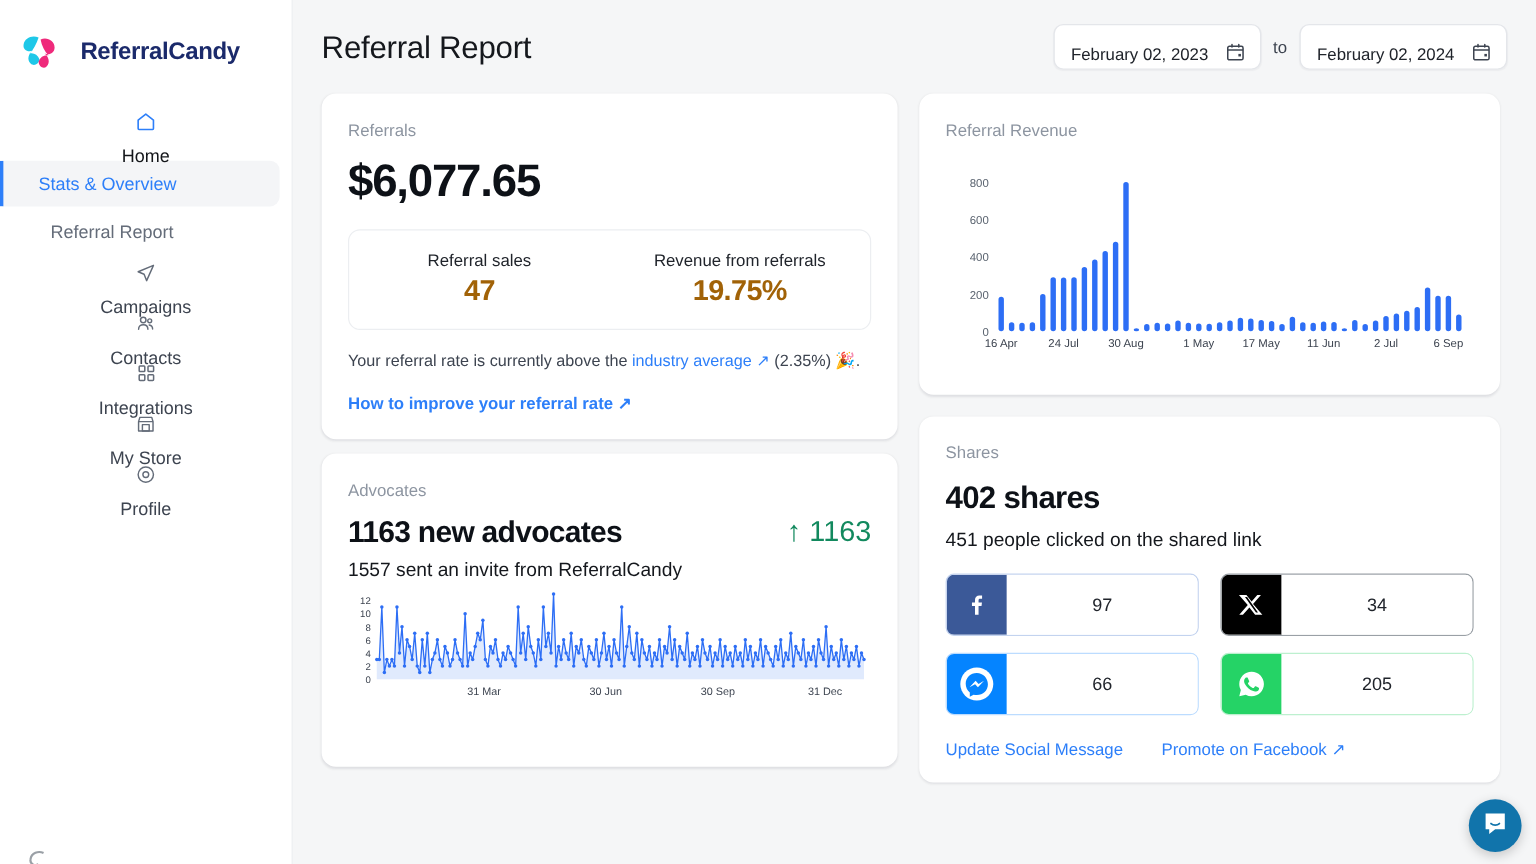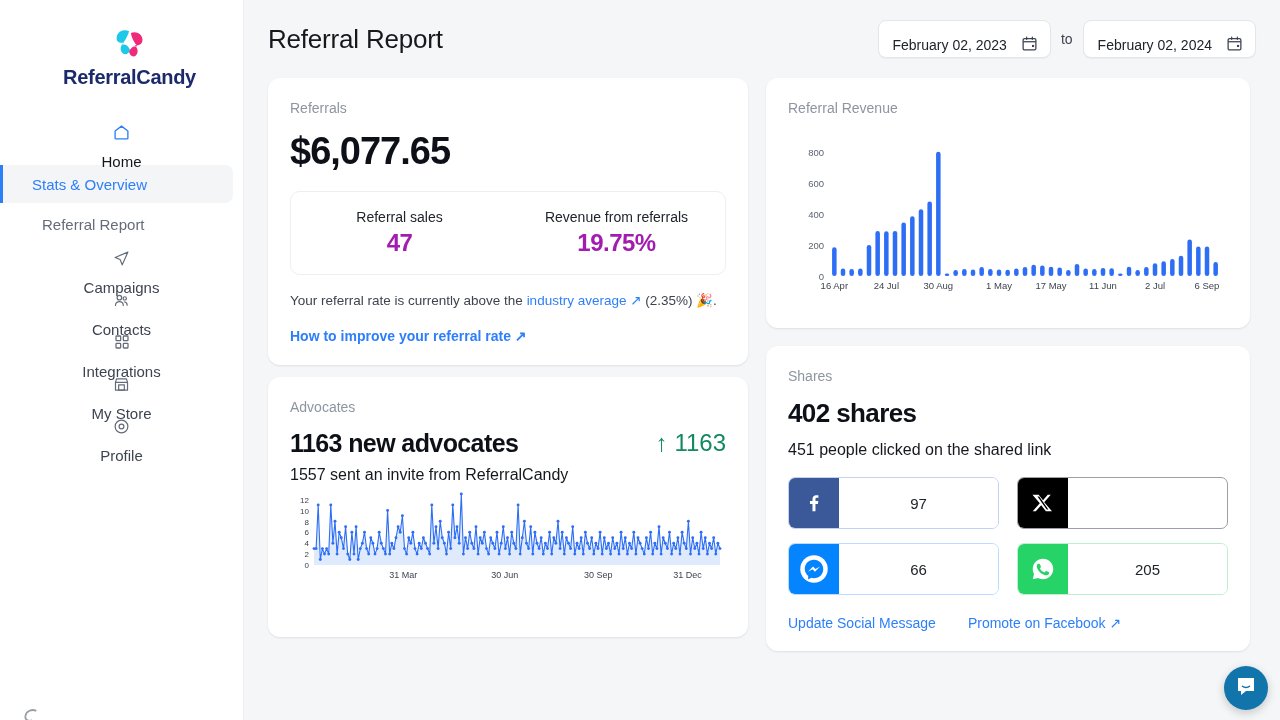--- a/index.html
+++ b/index.html
@@ -16,7 +16,7 @@
     border-right: 1px solid #eceef0;
     position: relative; flex: 0 0 244px;
   }
-  .brand { display: flex; align-items: center; gap: 4px; padding: 28px 0 0 16px; flex-direction: column; }
+  .brand { display: flex; align-items: center; gap: 17px; padding: 28px 0 0 16px; }
   .brand-mark { width: 34px; height: 30px; position: relative; flex: 0 0 34px; }
   .brand-name { font-size: 20px; font-weight: 700; color: #1b2a6b; letter-spacing: -.3px; }
 

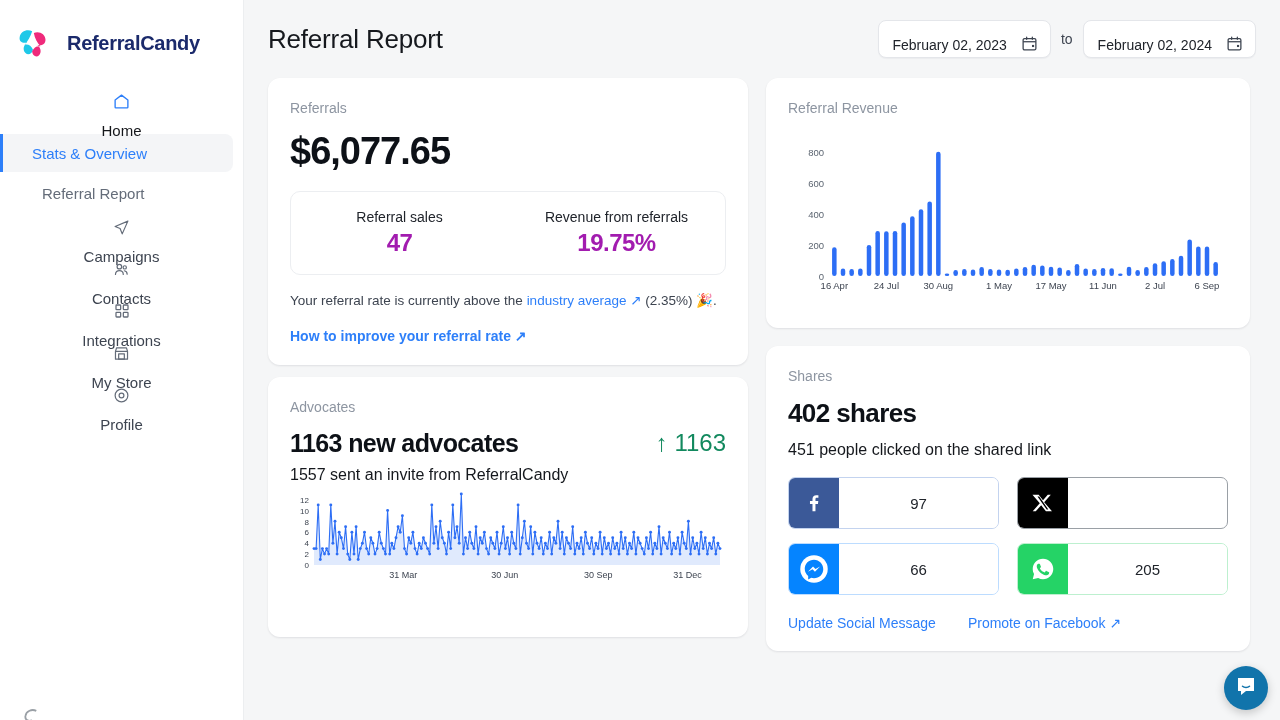--- a/index.html
+++ b/index.html
@@ -70,7 +70,7 @@
   }
   .subcell { flex: 1; display: flex; flex-direction: column; align-items: center; justify-content: center; gap: 4px; }
   .subcell .t { font-size: 14px; color: #20242b; }
-  .subcell .v { font-size: 24px; font-weight: 700; color: #a21caf; letter-spacing: -.5px; }
+  .subcell .v { font-size: 24px; font-weight: 700; color: #a16207; letter-spacing: -.5px; }
 
   .note { margin-top: 16px; font-size: 13.5px; color: #3d4450; line-height: 1.55; }
   .lnk { color: #2d7ff9; text-decoration: none; cursor: pointer; }

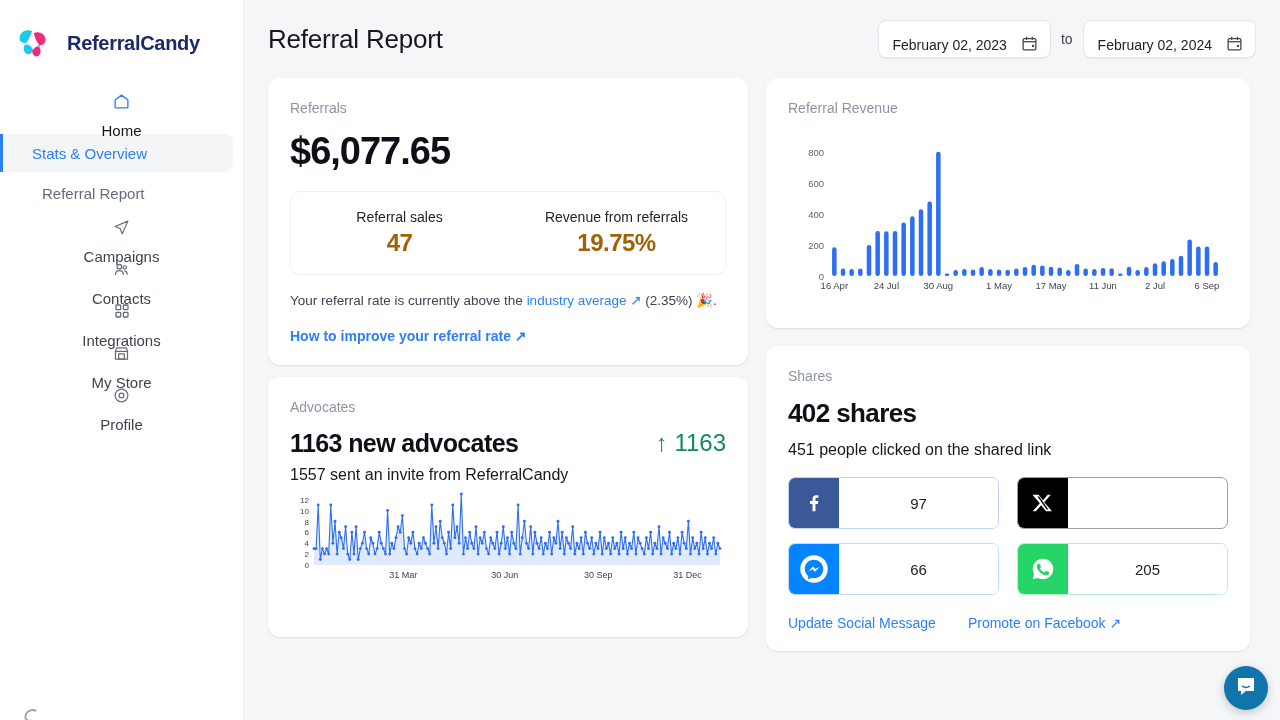--- a/index.html
+++ b/index.html
@@ -568,6 +568,7 @@
                     <path d="M17.2 3h3.3l-7.2 8.2L21.8 21h-6.6l-5.2-6.5L4.1 21H.8l7.7-8.8L.5 3h6.8l4.7 6zm-1.2 16h1.8L7.9 4.8H6z"></path>
                   </svg>
               </div>
+              <div class="count">34</div>
             </div>
 
             <div class="social s-ms">

